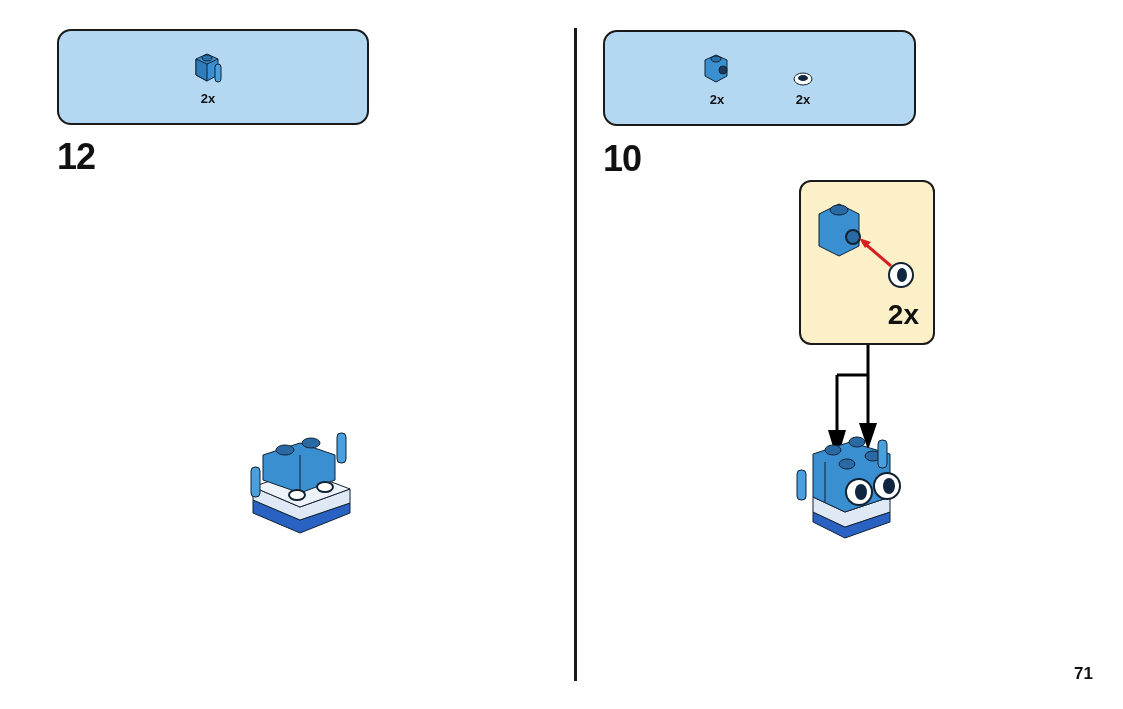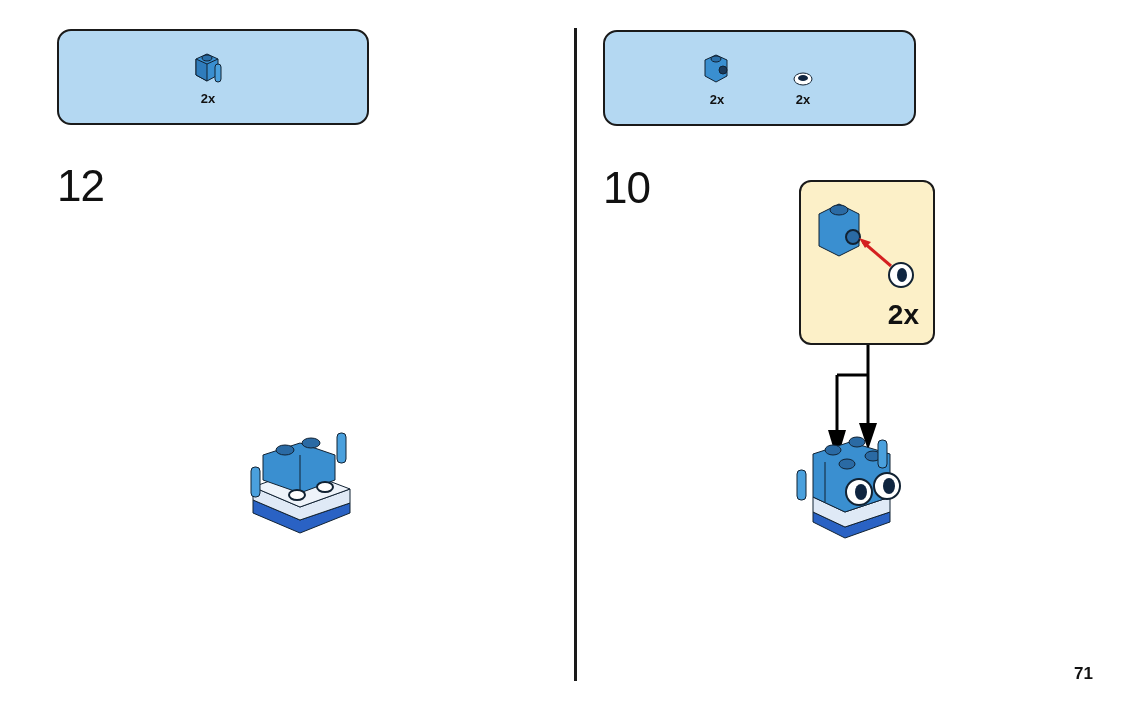--- a/index.html
+++ b/index.html
@@ -8,7 +8,7 @@
   .parts-box { position:absolute; background:#b4d8f2; border:2px solid #1a1a1a; border-radius:14px; box-sizing:border-box; }
   .part { position:absolute; text-align:center; }
   .qty { font-weight:bold; font-size:13px; display:block; margin-top:0px; }
-  .step-num { position:absolute; font-weight:normal; font-size:44px; letter-spacing:-1px;margin-top:25px; }
+  .step-num { position:absolute; font-weight:bold; font-size:36px; letter-spacing:-1px; }
   .divider { position:absolute; left:574px; top:28px; width:3px; height:653px; background:#1a1a1a; }
   .page-num { position:absolute; right:30px; top:664px; font-weight:bold; font-size:17px; }
   .callout { position:absolute; left:799px; top:180px; width:136px; height:165px; background:#fcf0c8; border:2px solid #1a1a1a; border-radius:12px; box-sizing:border-box; }

